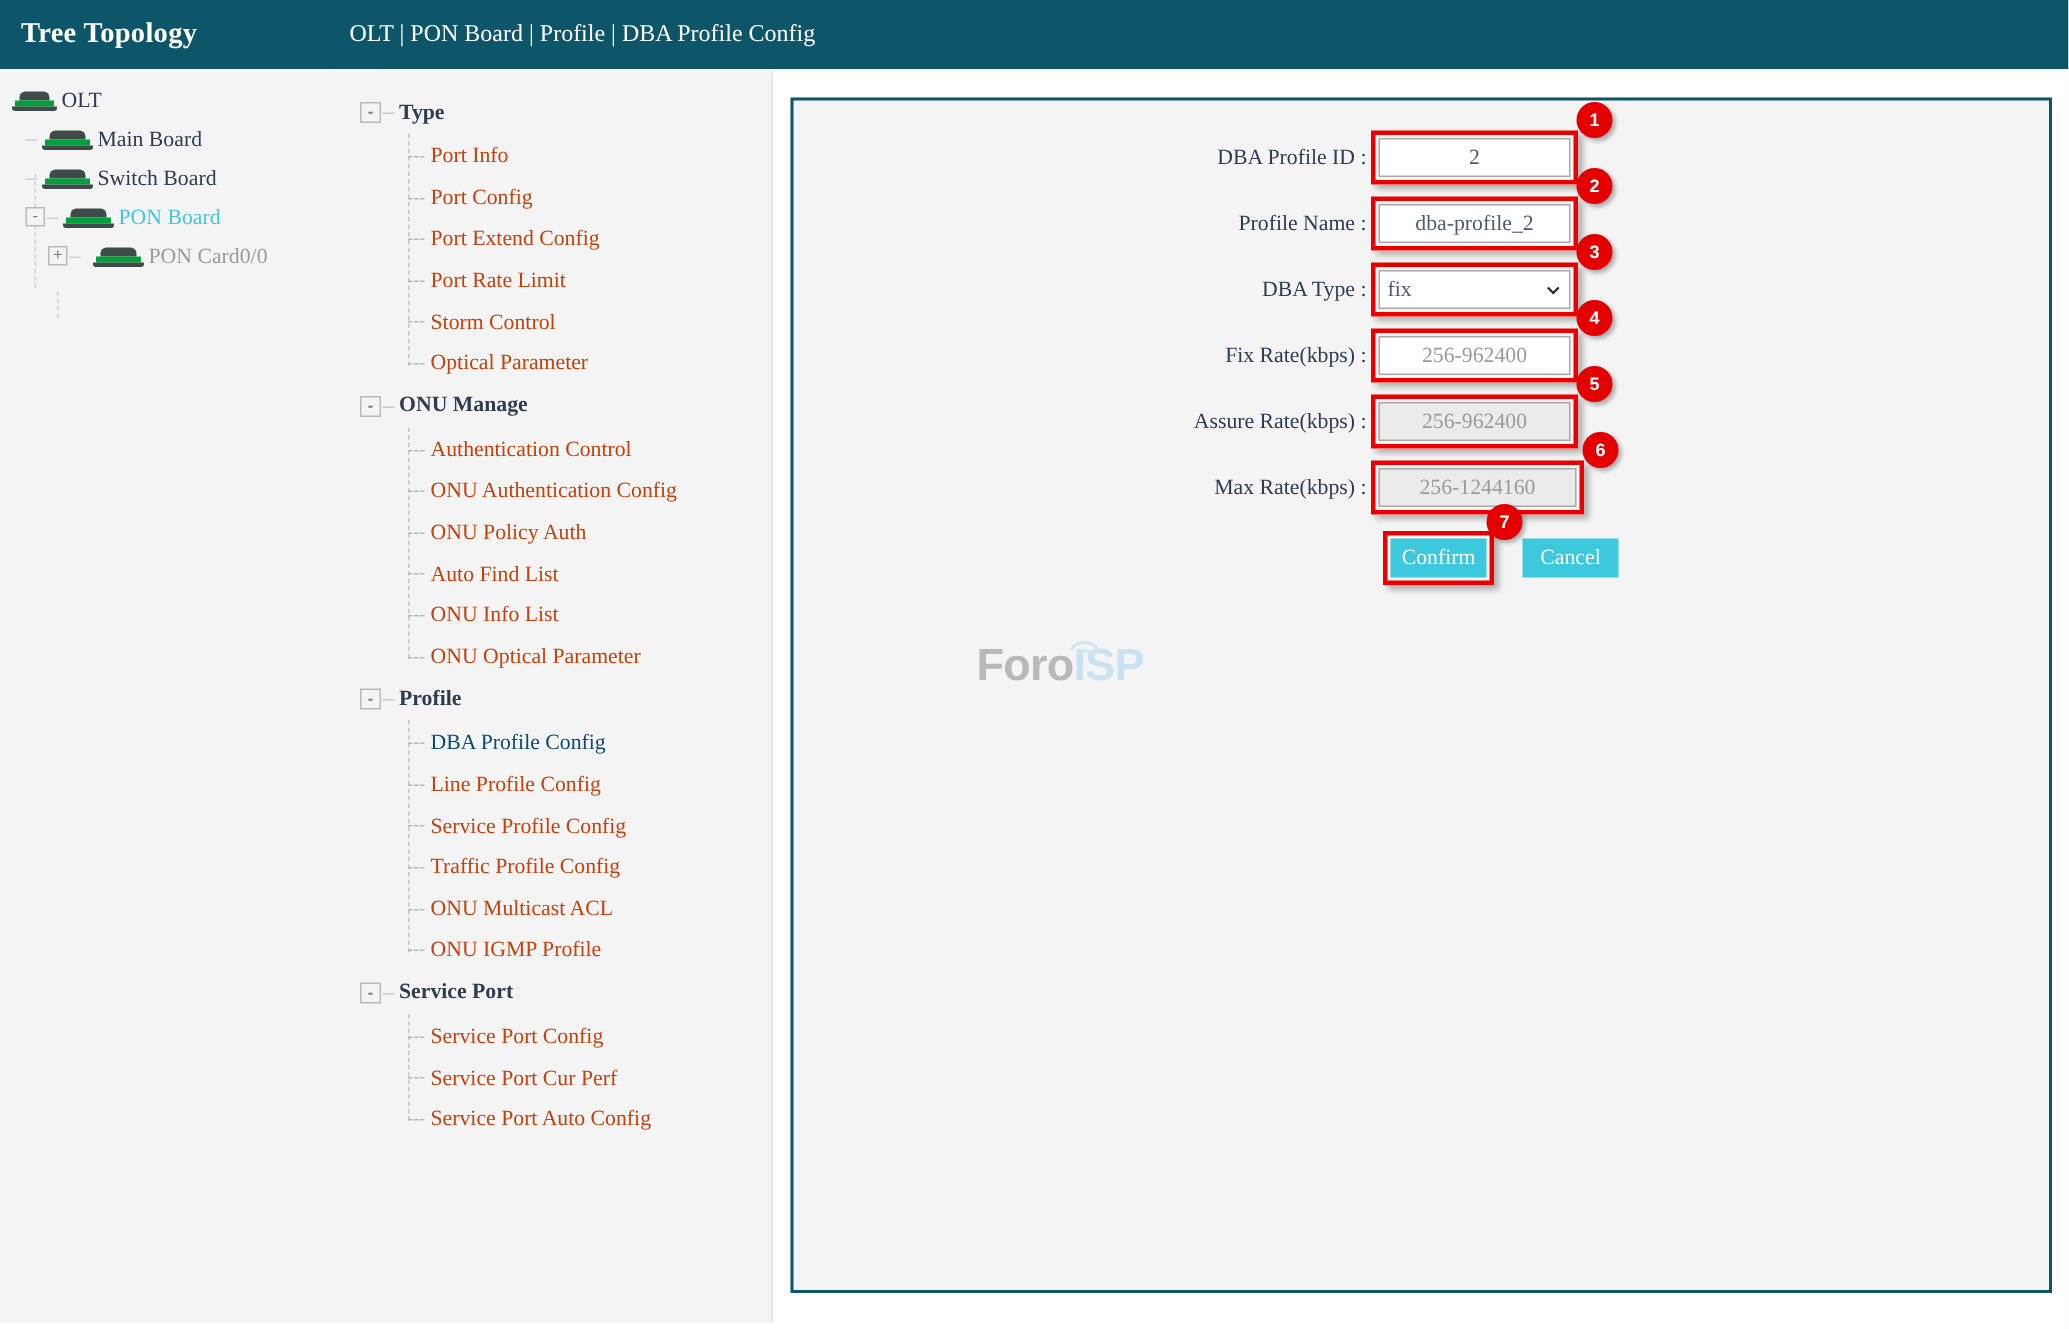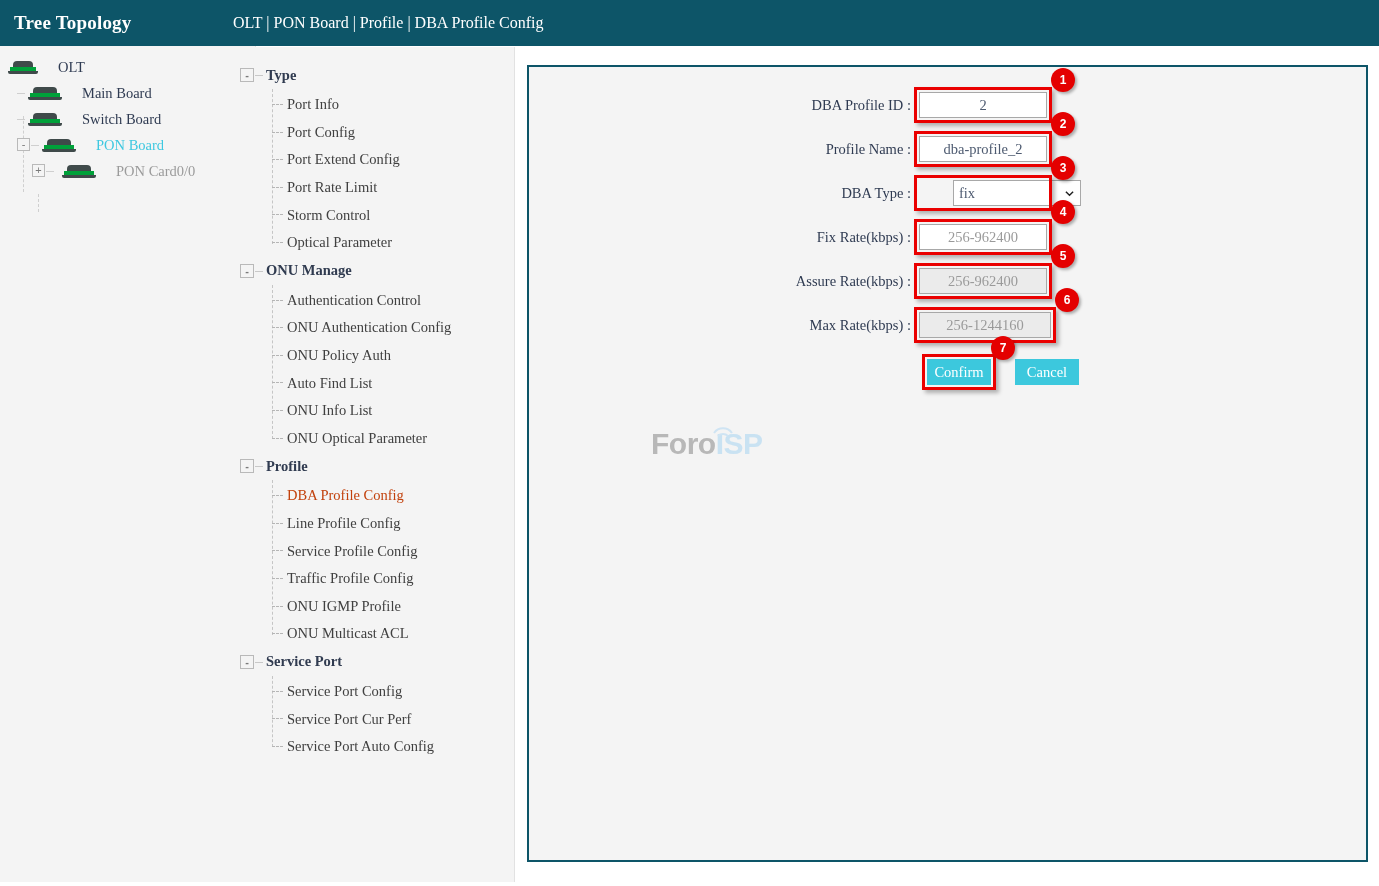--- a/index.html
+++ b/index.html
@@ -58,7 +58,6 @@
     display: flex; align-items: center;
     font-size: 14.5px;
     white-space: nowrap;
-    gap: 17px;
   }
   .tnode .tlabel { cursor: pointer; }
   .tnode.lvl0 { padding-left: 8px; }

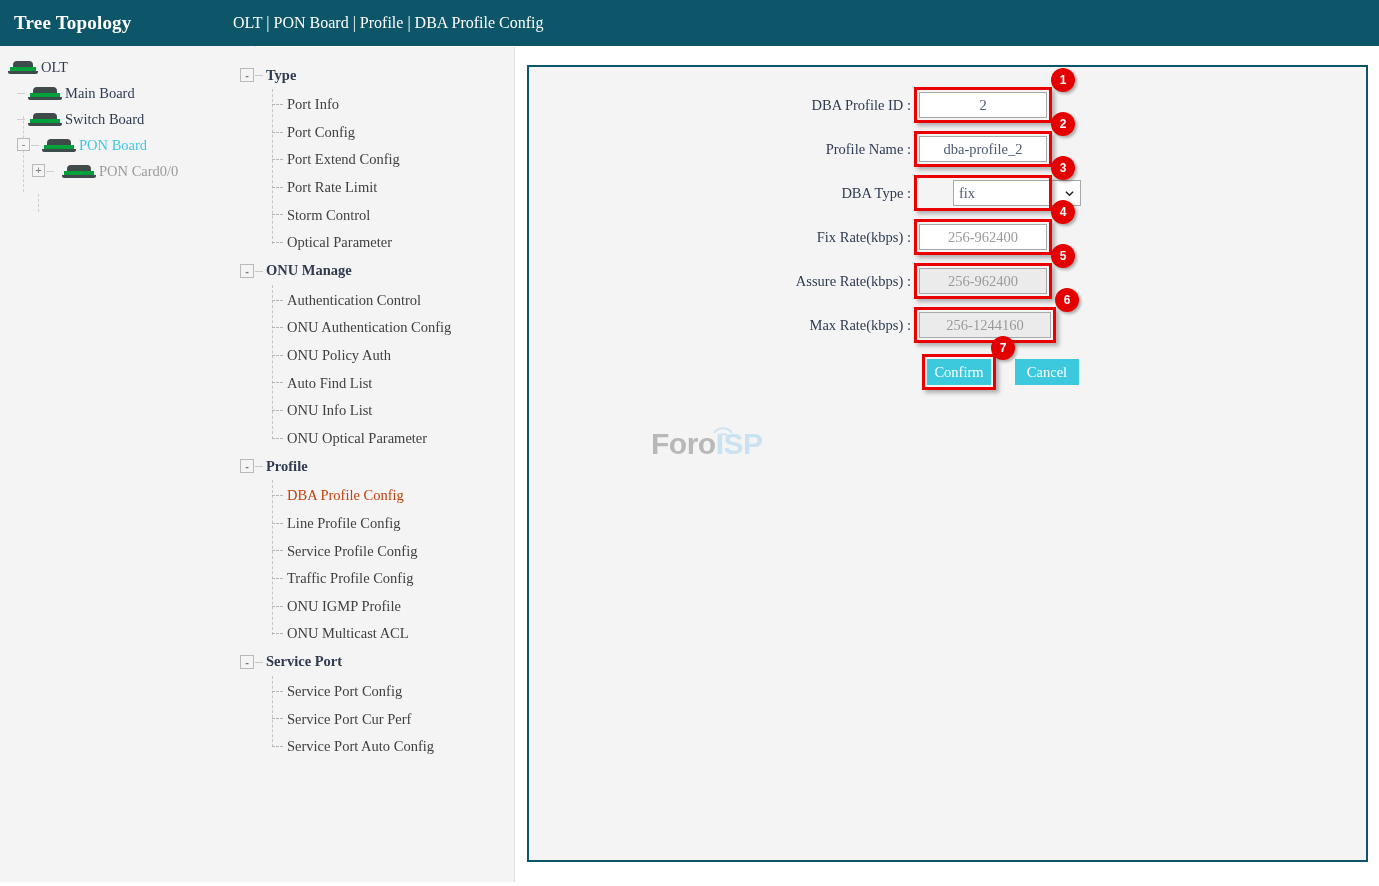--- a/index.html
+++ b/index.html
@@ -182,7 +182,7 @@
     display: flex; align-items: center;
     padding-left: 62px;
     font-size: 14.5px;
-    color: #404040;
+    color: #c2410c;
     cursor: pointer;
     white-space: nowrap;
   }

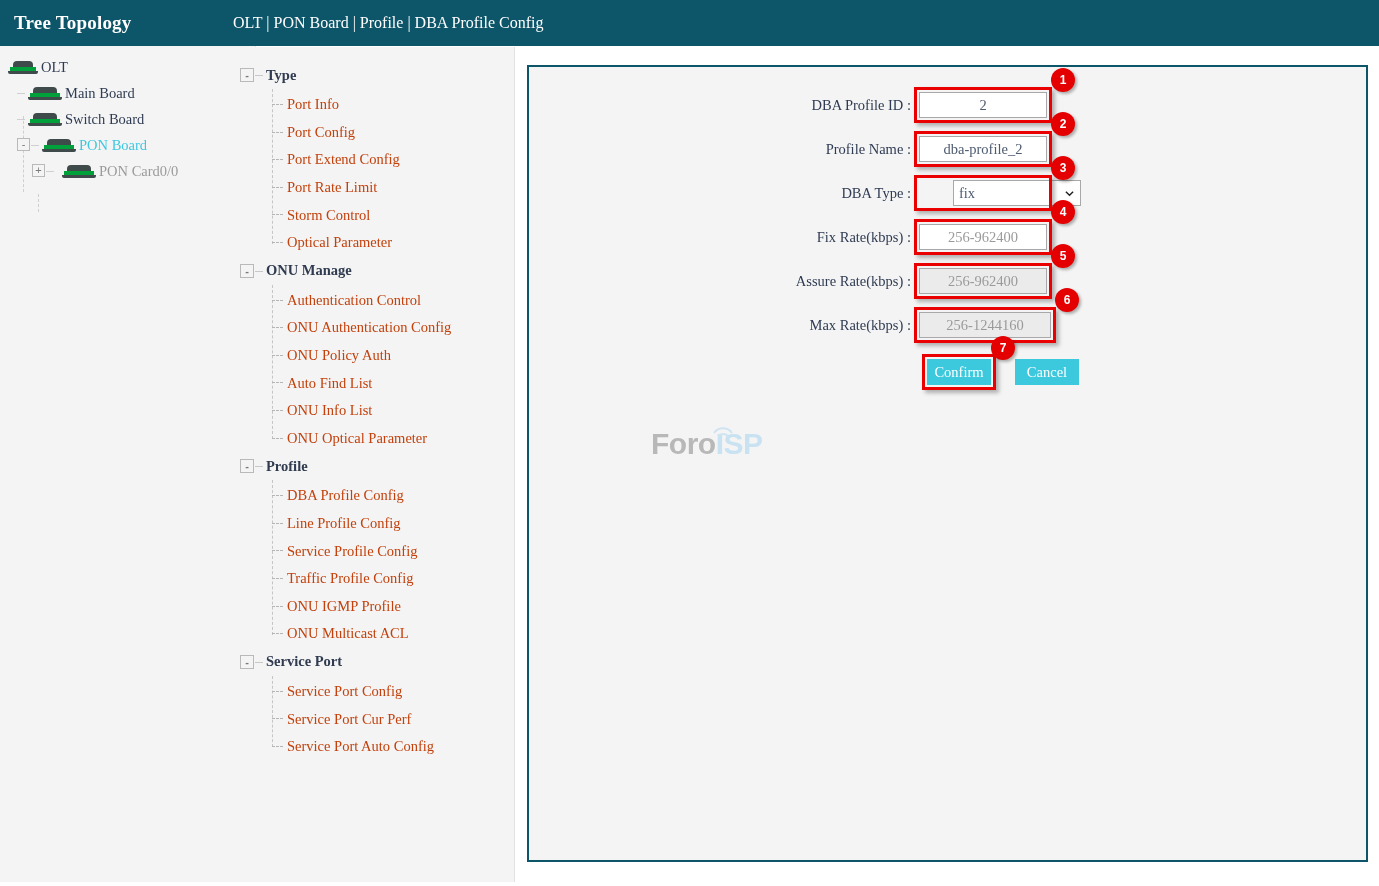--- a/index.html
+++ b/index.html
@@ -239,7 +239,7 @@
     padding-left: 5px; padding-right: 20px;
     background: #ffffff;
   }
-  .selwrap { position: relative; display: inline-block; margin-left: 34px; }
+  .selwrap { position: relative; display: inline-block; }
   .selwrap .chev {
     position: absolute; right: 7px; top: 9px;
     pointer-events: none;

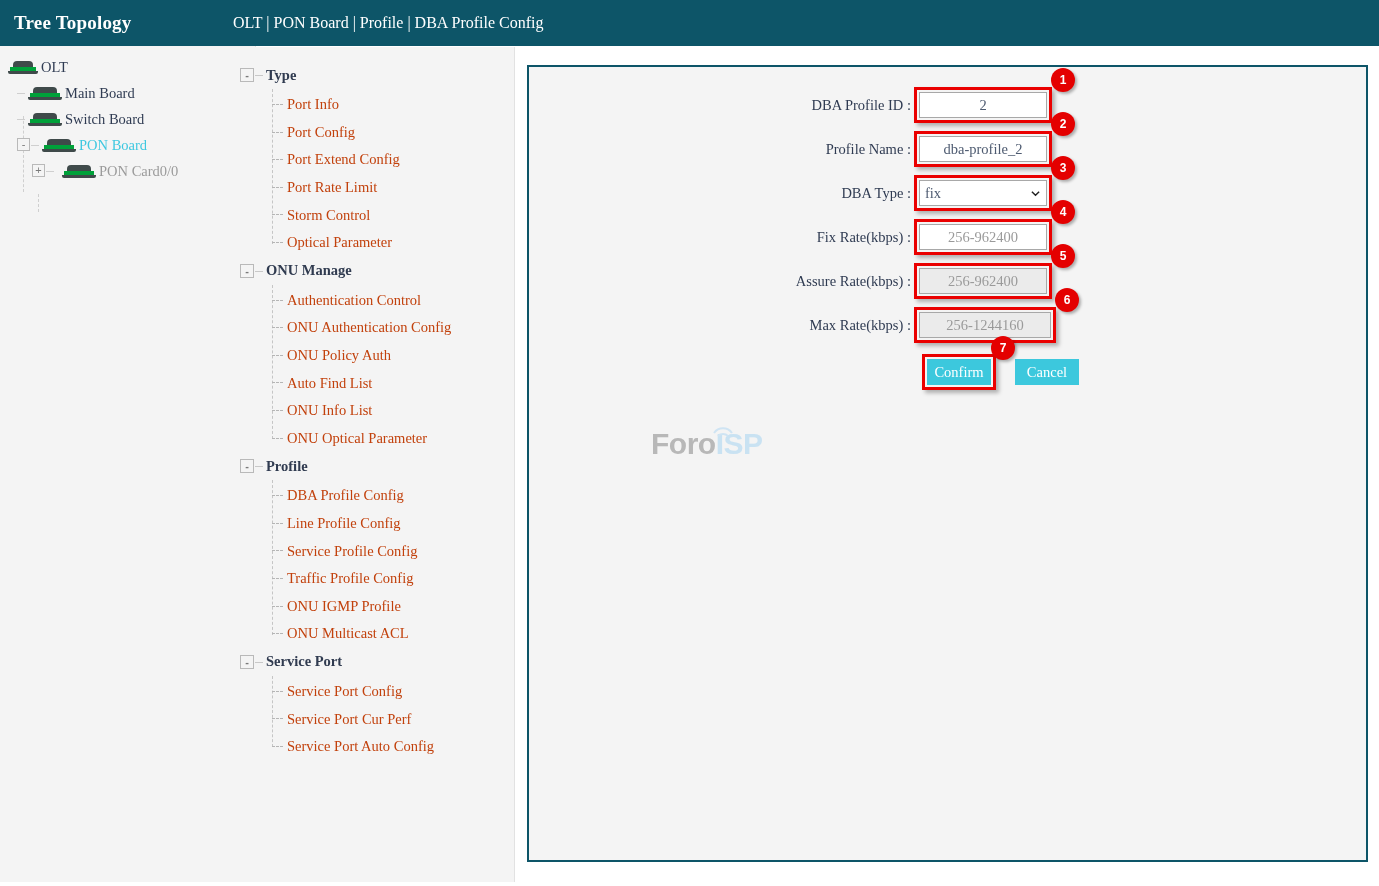--- a/index.html
+++ b/index.html
@@ -190,7 +190,7 @@
     position: absolute; left: 47px; top: 13px;
     width: 11px; border-top: 1px dashed #b5b5b5;
   }
-  .mitem.active { color: #c2410c; }
+  .mitem.active { color: #0c4a6e; }
 
   
   #content {

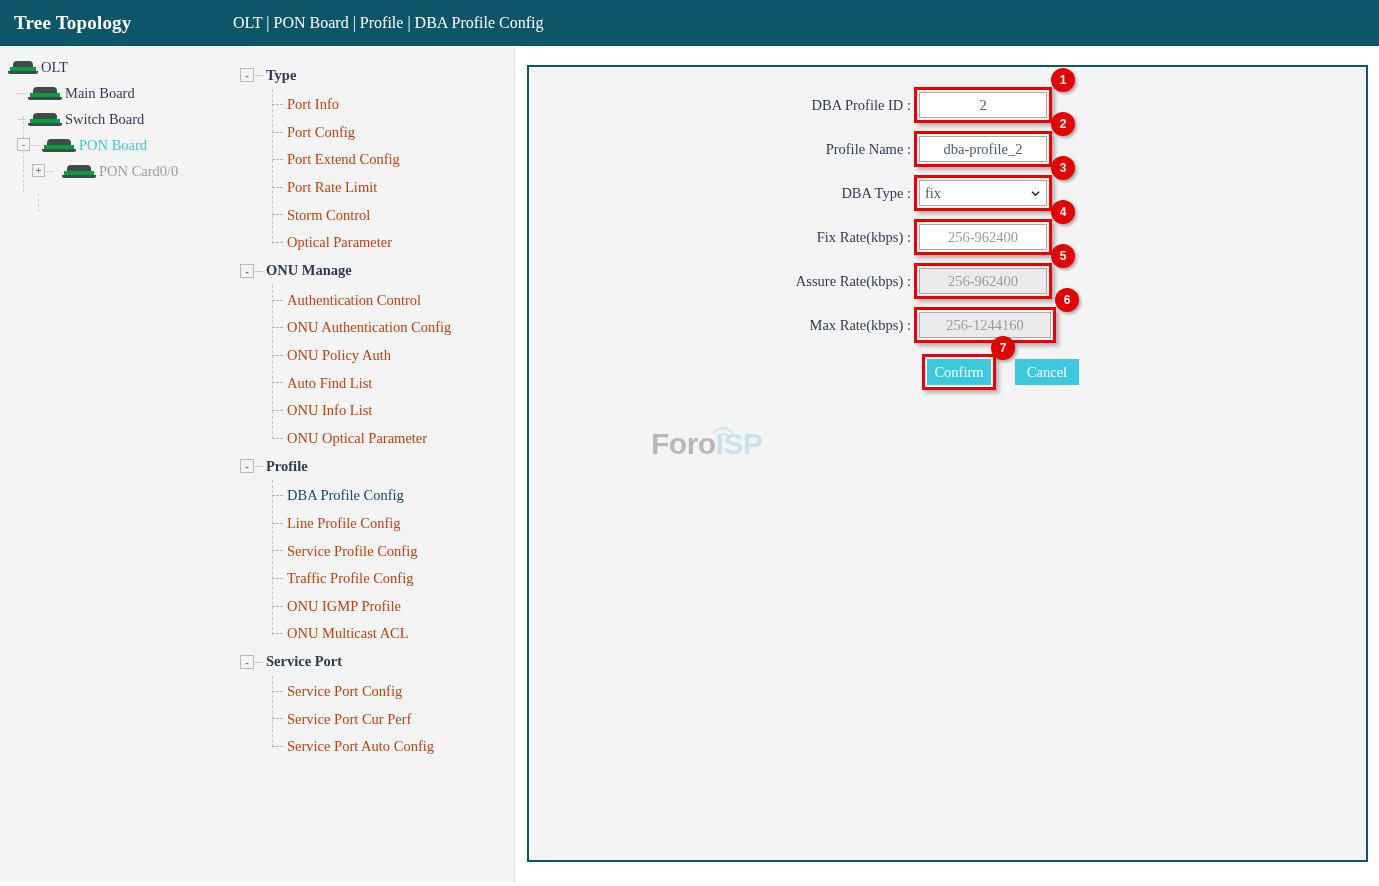--- a/index.html
+++ b/index.html
@@ -476,11 +476,11 @@
           </div>
         <div class="mitem">
             <span class="tick"></span>
+            <span>ONU Multicast ACL</span>
+          </div>
+        <div class="mitem">
+            <span class="tick"></span>
             <span>ONU IGMP Profile</span>
-          </div>
-        <div class="mitem">
-            <span class="tick"></span>
-            <span>ONU Multicast ACL</span>
           </div>
       </div>
     </div>

